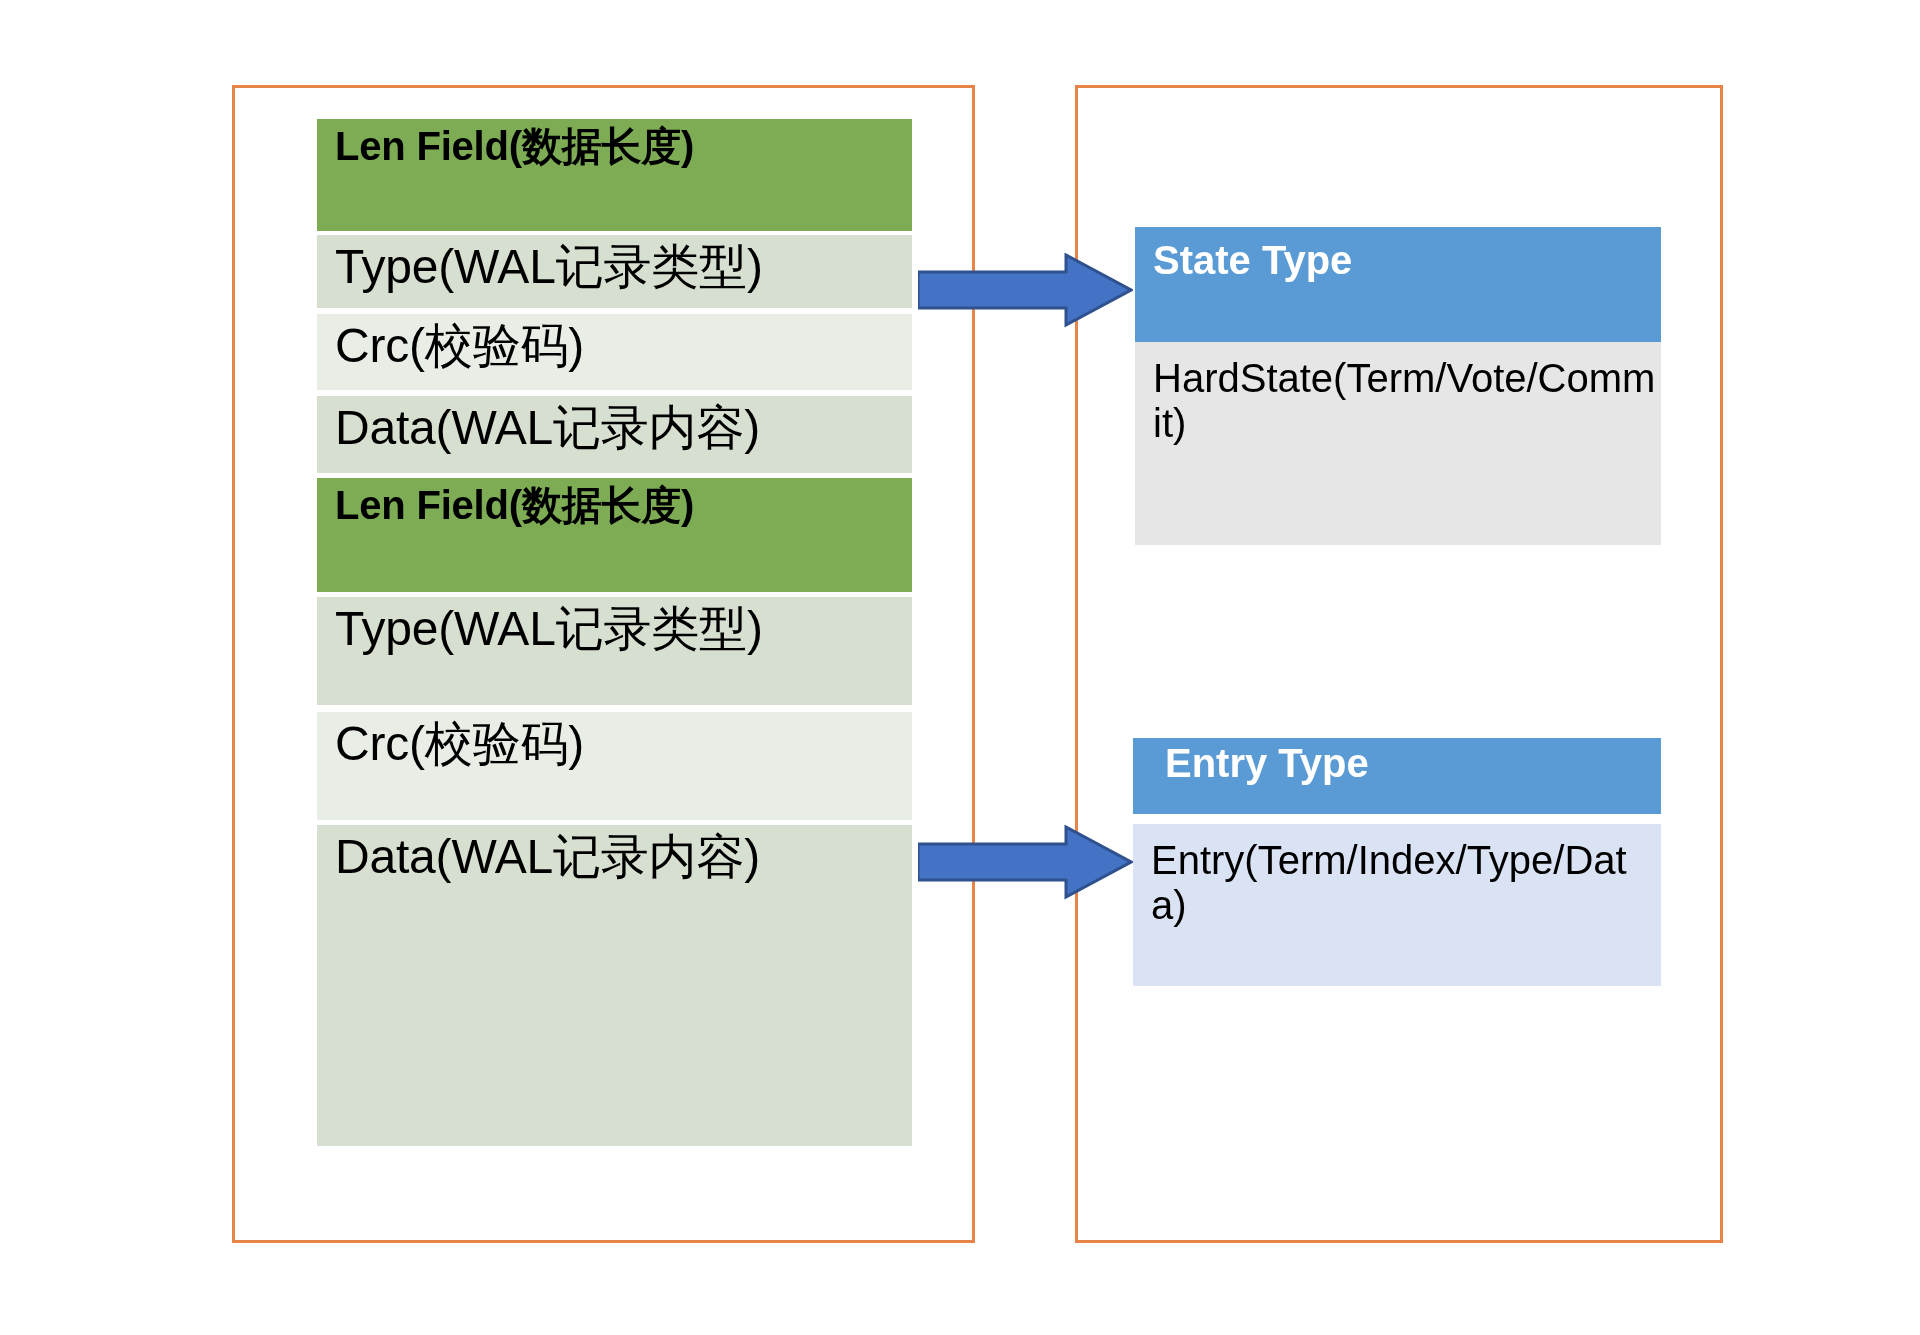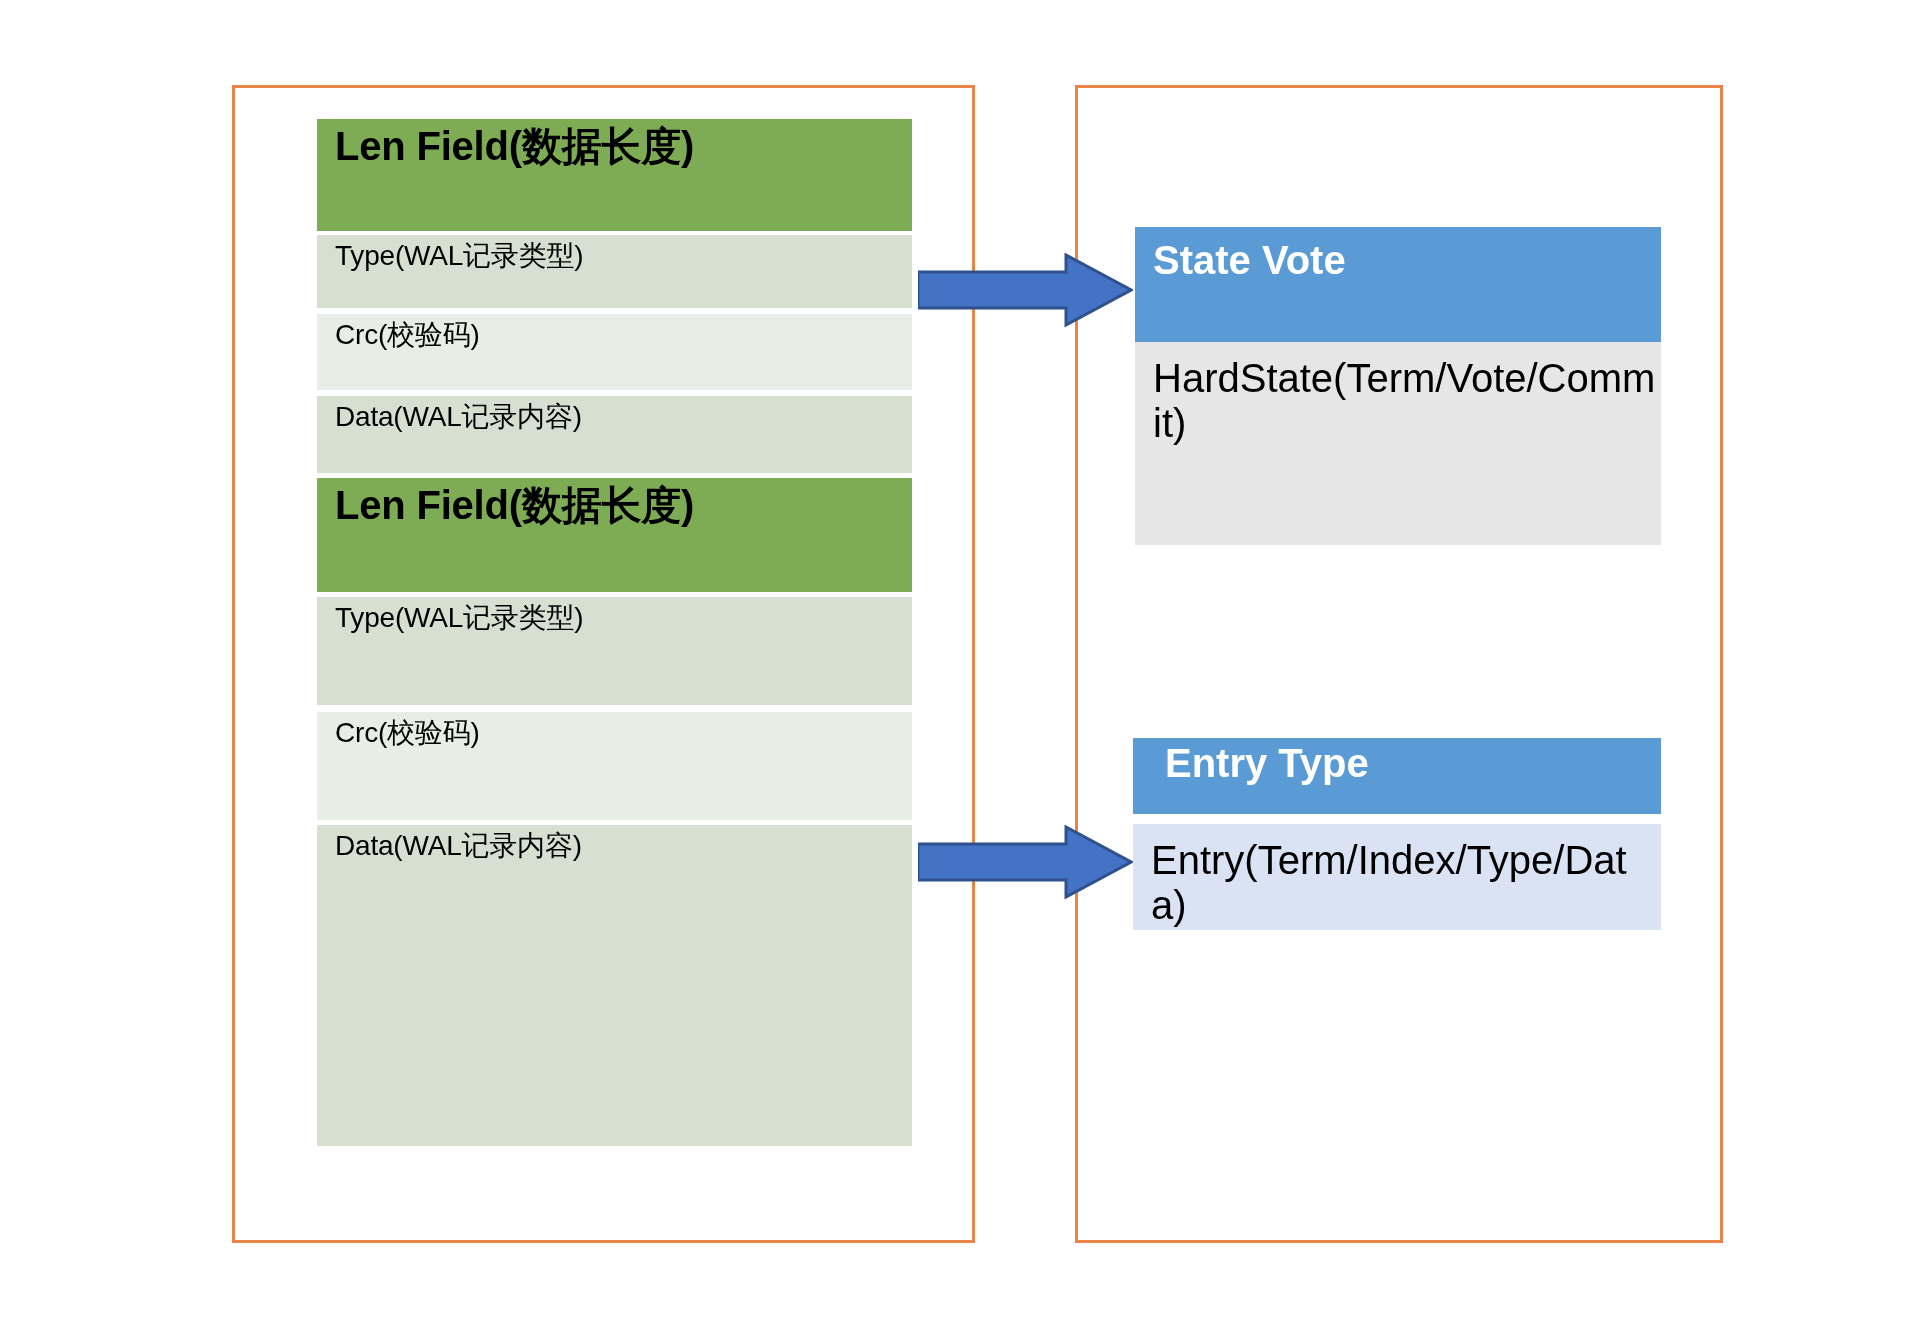--- a/index.html
+++ b/index.html
@@ -46,7 +46,7 @@
   }
   .wal-row.body .cell-text{
     font-weight:normal;
-    font-size:28px;
+    font-size:48px;
     letter-spacing:-0.2px;
   }
 

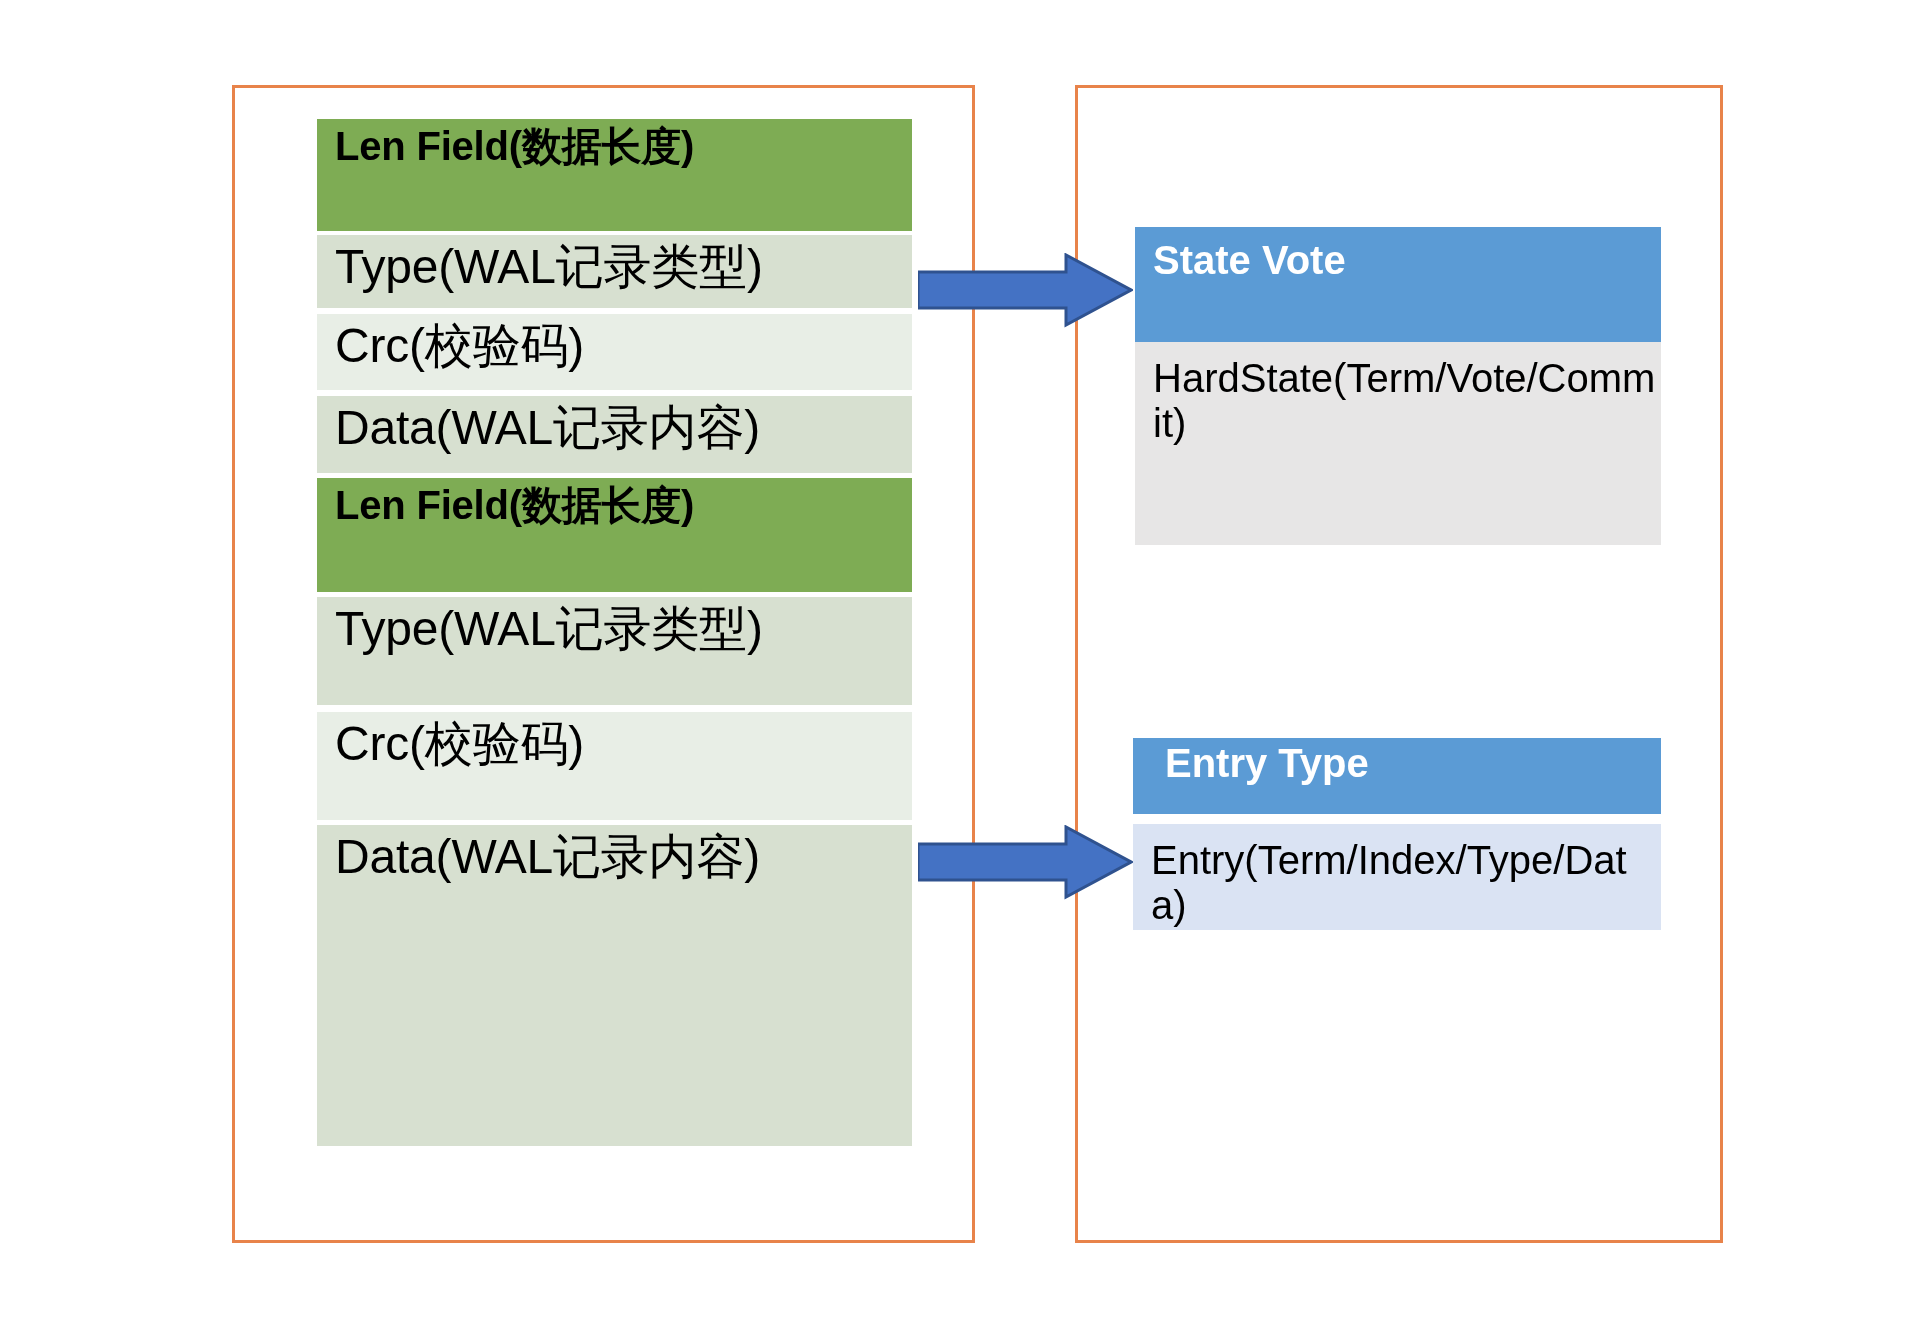--- a/index.html
+++ b/index.html
@@ -140,7 +140,7 @@
   </div>
 
   <div class="type-card" id="card-state">
-    <div class="card-head">State Vote</div>
+    <div class="card-head">State Type</div>
     <div class="card-body">HardState(Term/Vote/Commit)</div>
   </div>
 

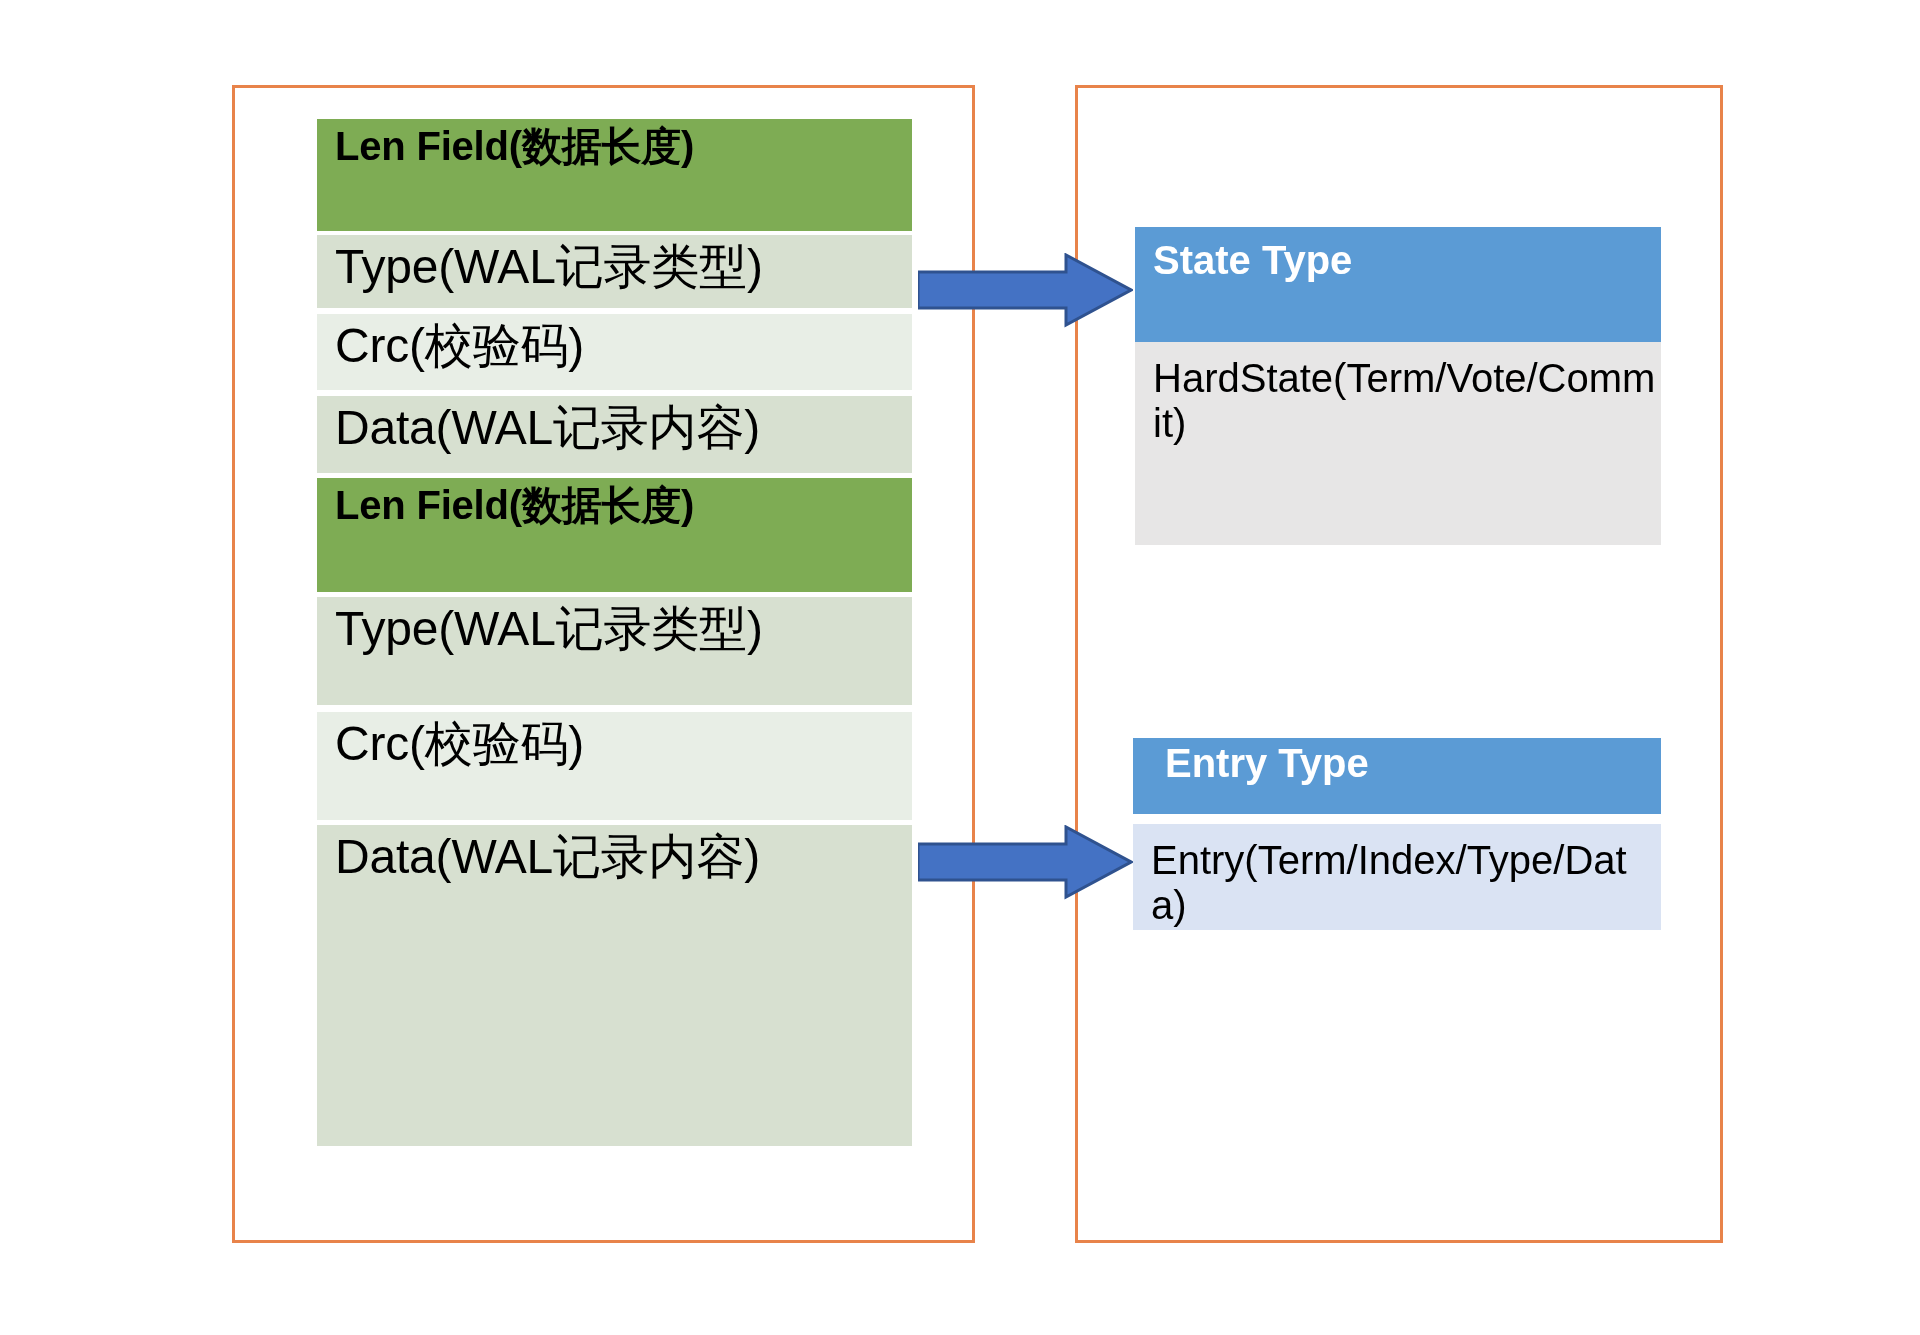--- a/index.html
+++ b/index.html
@@ -76,7 +76,7 @@
 
   #card-entry{left:1133px;top:738px;width:528px;}
   #card-entry .card-head{height:76px;background:#5B9BD5;padding-top:4px;padding-left:32px;}
-  #card-entry .card-body{height:106px;background:#DAE3F3;margin-top:10px;}
+  #card-entry .card-body{height:162px;background:#DAE3F3;margin-top:10px;}
 
   
   .arrow{position:absolute;}

